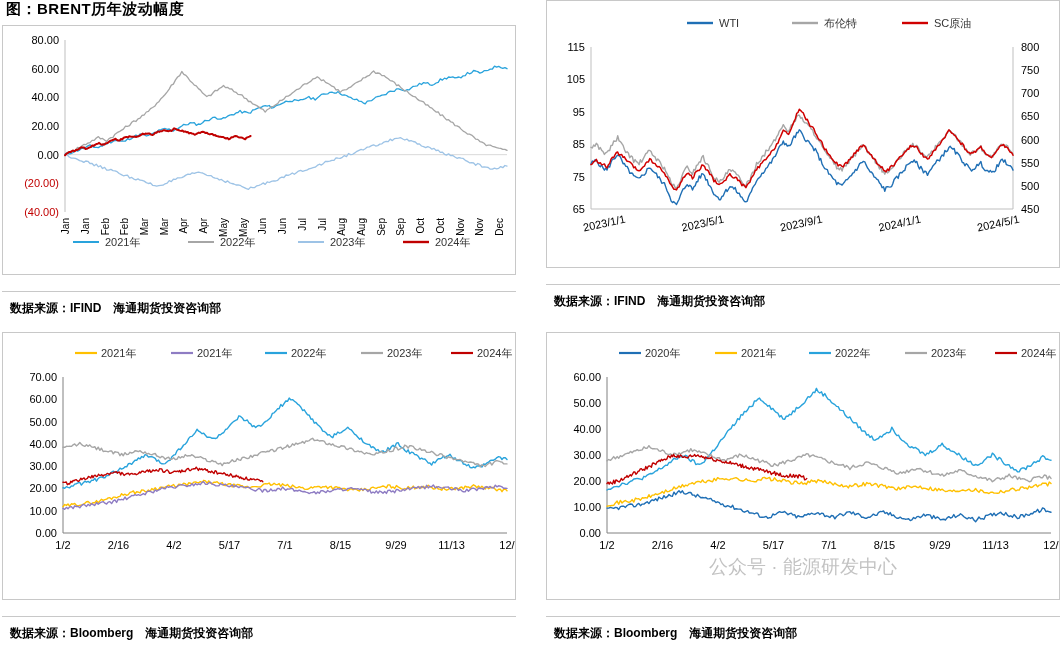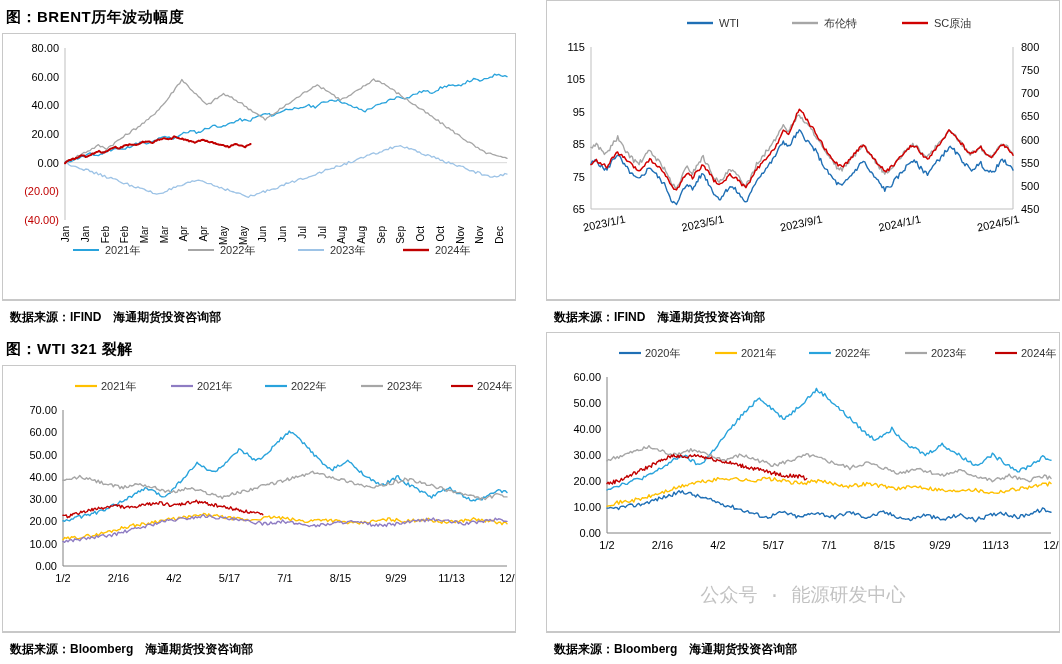--- a/index.html
+++ b/index.html
@@ -6,7 +6,7 @@
   body{font-family:"Liberation Sans","DejaVu Sans",sans-serif;width:1062px;height:664px;overflow:hidden;}
   .grid{display:grid;grid-template-columns:518px 518px;grid-template-rows:332px 332px;gap:0 26px;width:1062px;height:664px;}
   .panel{position:relative;box-sizing:border-box;display:flex;flex-direction:column;}
-  .panel-title{font-size:15px;font-weight:bold;color:#000;padding:8px 0 6px 6px;letter-spacing:0.5px;}
+  .panel-title{font-size:15px;font-weight:bold;color:#000;padding:0 0 6px 6px;letter-spacing:0.5px;}
   .chart-box{position:relative;flex:1;border:1px solid #c8c8c8;background:#fff;margin:0 2px;}
   .source{font-size:12px;color:#000;font-weight:bold;padding:8px 0 6px 8px;border-top:1px solid #c8c8c8;margin:0 2px;}
   svg{display:block;}

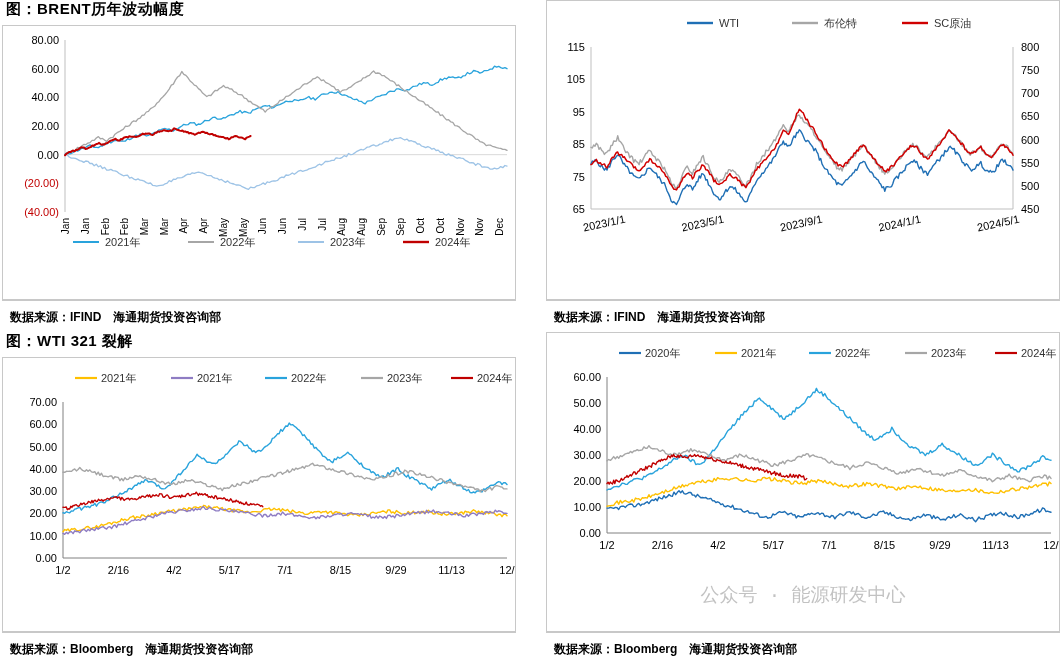--- a/index.html
+++ b/index.html
@@ -8,7 +8,7 @@
   .panel{position:relative;box-sizing:border-box;display:flex;flex-direction:column;}
   .panel-title{font-size:15px;font-weight:bold;color:#000;padding:0 0 6px 6px;letter-spacing:0.5px;}
   .chart-box{position:relative;flex:1;border:1px solid #c8c8c8;background:#fff;margin:0 2px;}
-  .source{font-size:12px;color:#000;font-weight:bold;padding:8px 0 6px 8px;border-top:1px solid #c8c8c8;margin:0 2px;}
+  .source{font-size:12px;color:#000;font-weight:bold;padding:8px 0 6px 8px;border-top:1px solid #c8c8c8;margin:16px 2px;}
   svg{display:block;}
   .axis-text{font-size:11px;fill:#000;font-family:"Liberation Sans",sans-serif;}
   .axis-text-red{font-size:11px;fill:#c00000;font-family:"Liberation Sans",sans-serif;}

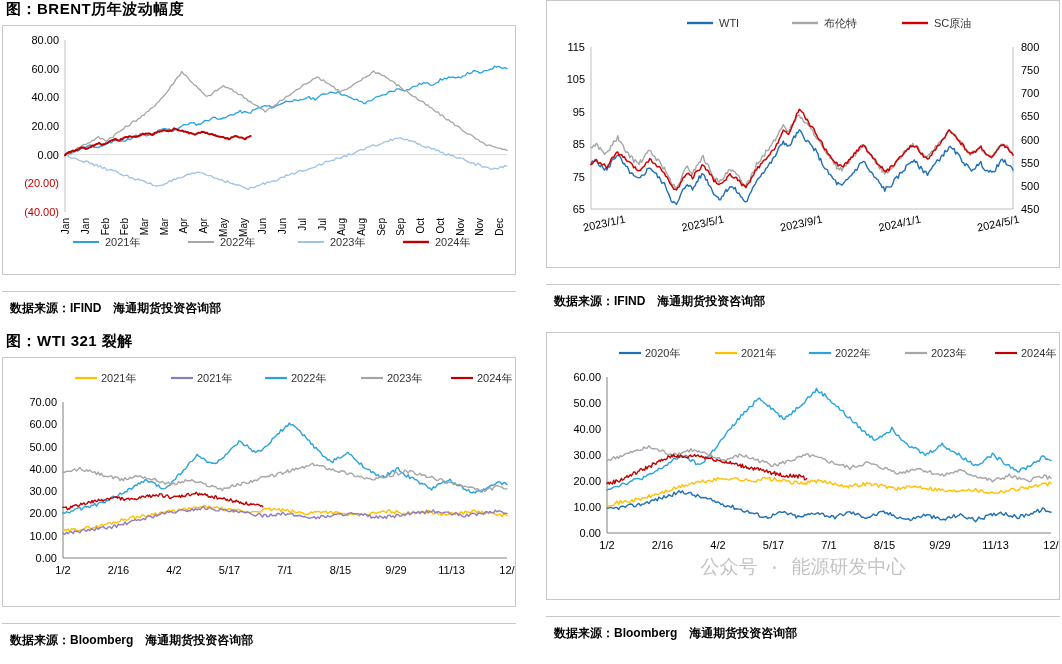--- a/index.html
+++ b/index.html
@@ -118,7 +118,6 @@
   </div>
 
   <div class="panel">
-    <div class="panel-title">图：WTI 321 裂解</div>
     <div class="chart-box">
       <svg id="svg2" width="514" height="248" viewBox="0 0 514 248">
           <text x="54" y="48" text-anchor="end" class="axis-text">70.00</text>

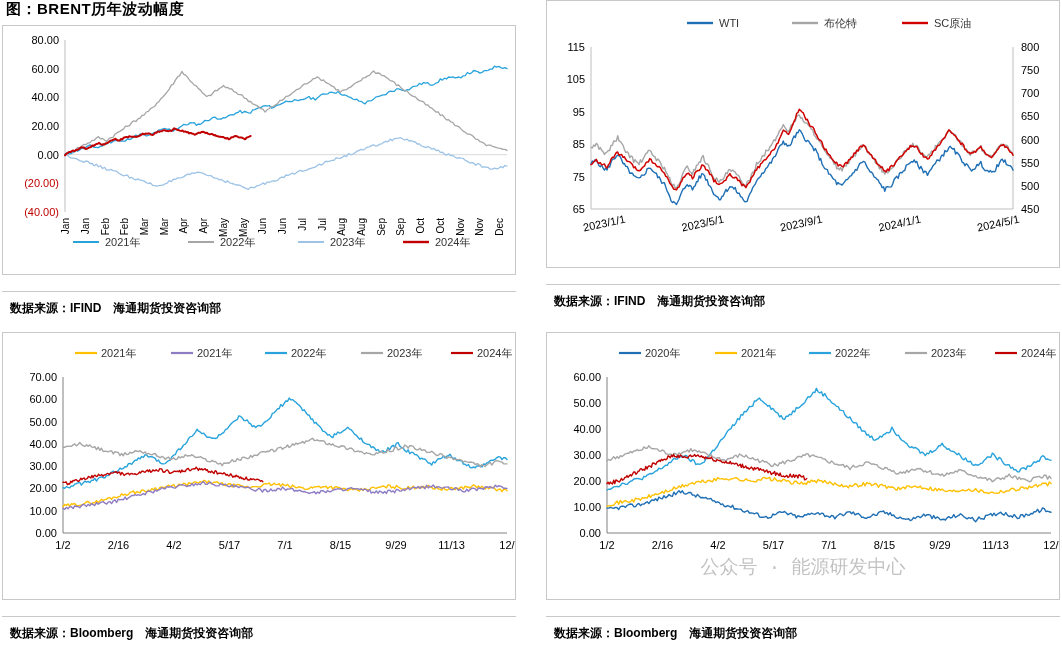--- a/index.html
+++ b/index.html
@@ -14,7 +14,7 @@
   .axis-text-red{font-size:11px;fill:#c00000;font-family:"Liberation Sans",sans-serif;}
   .legend-text{font-size:11px;fill:#333;font-family:"Liberation Sans",sans-serif;}
   .tick-rot{font-size:10px;fill:#000;font-family:"Liberation Sans",sans-serif;}
-  .wm{position:absolute;left:50%;top:88%;transform:translate(-50%,-50%);font-size:19px;color:rgba(120,120,120,0.45);white-space:nowrap;font-family:Liberation Mono, monospace;pointer-events:none;}
+  .wm{position:absolute;left:50%;top:88%;transform:translate(-50%,-50%);font-size:19px;color:rgba(120,120,120,0.45);white-space:nowrap;font-family:Liberation Sans, sans-serif;pointer-events:none;}
 </style>
 </head>
 <body>

